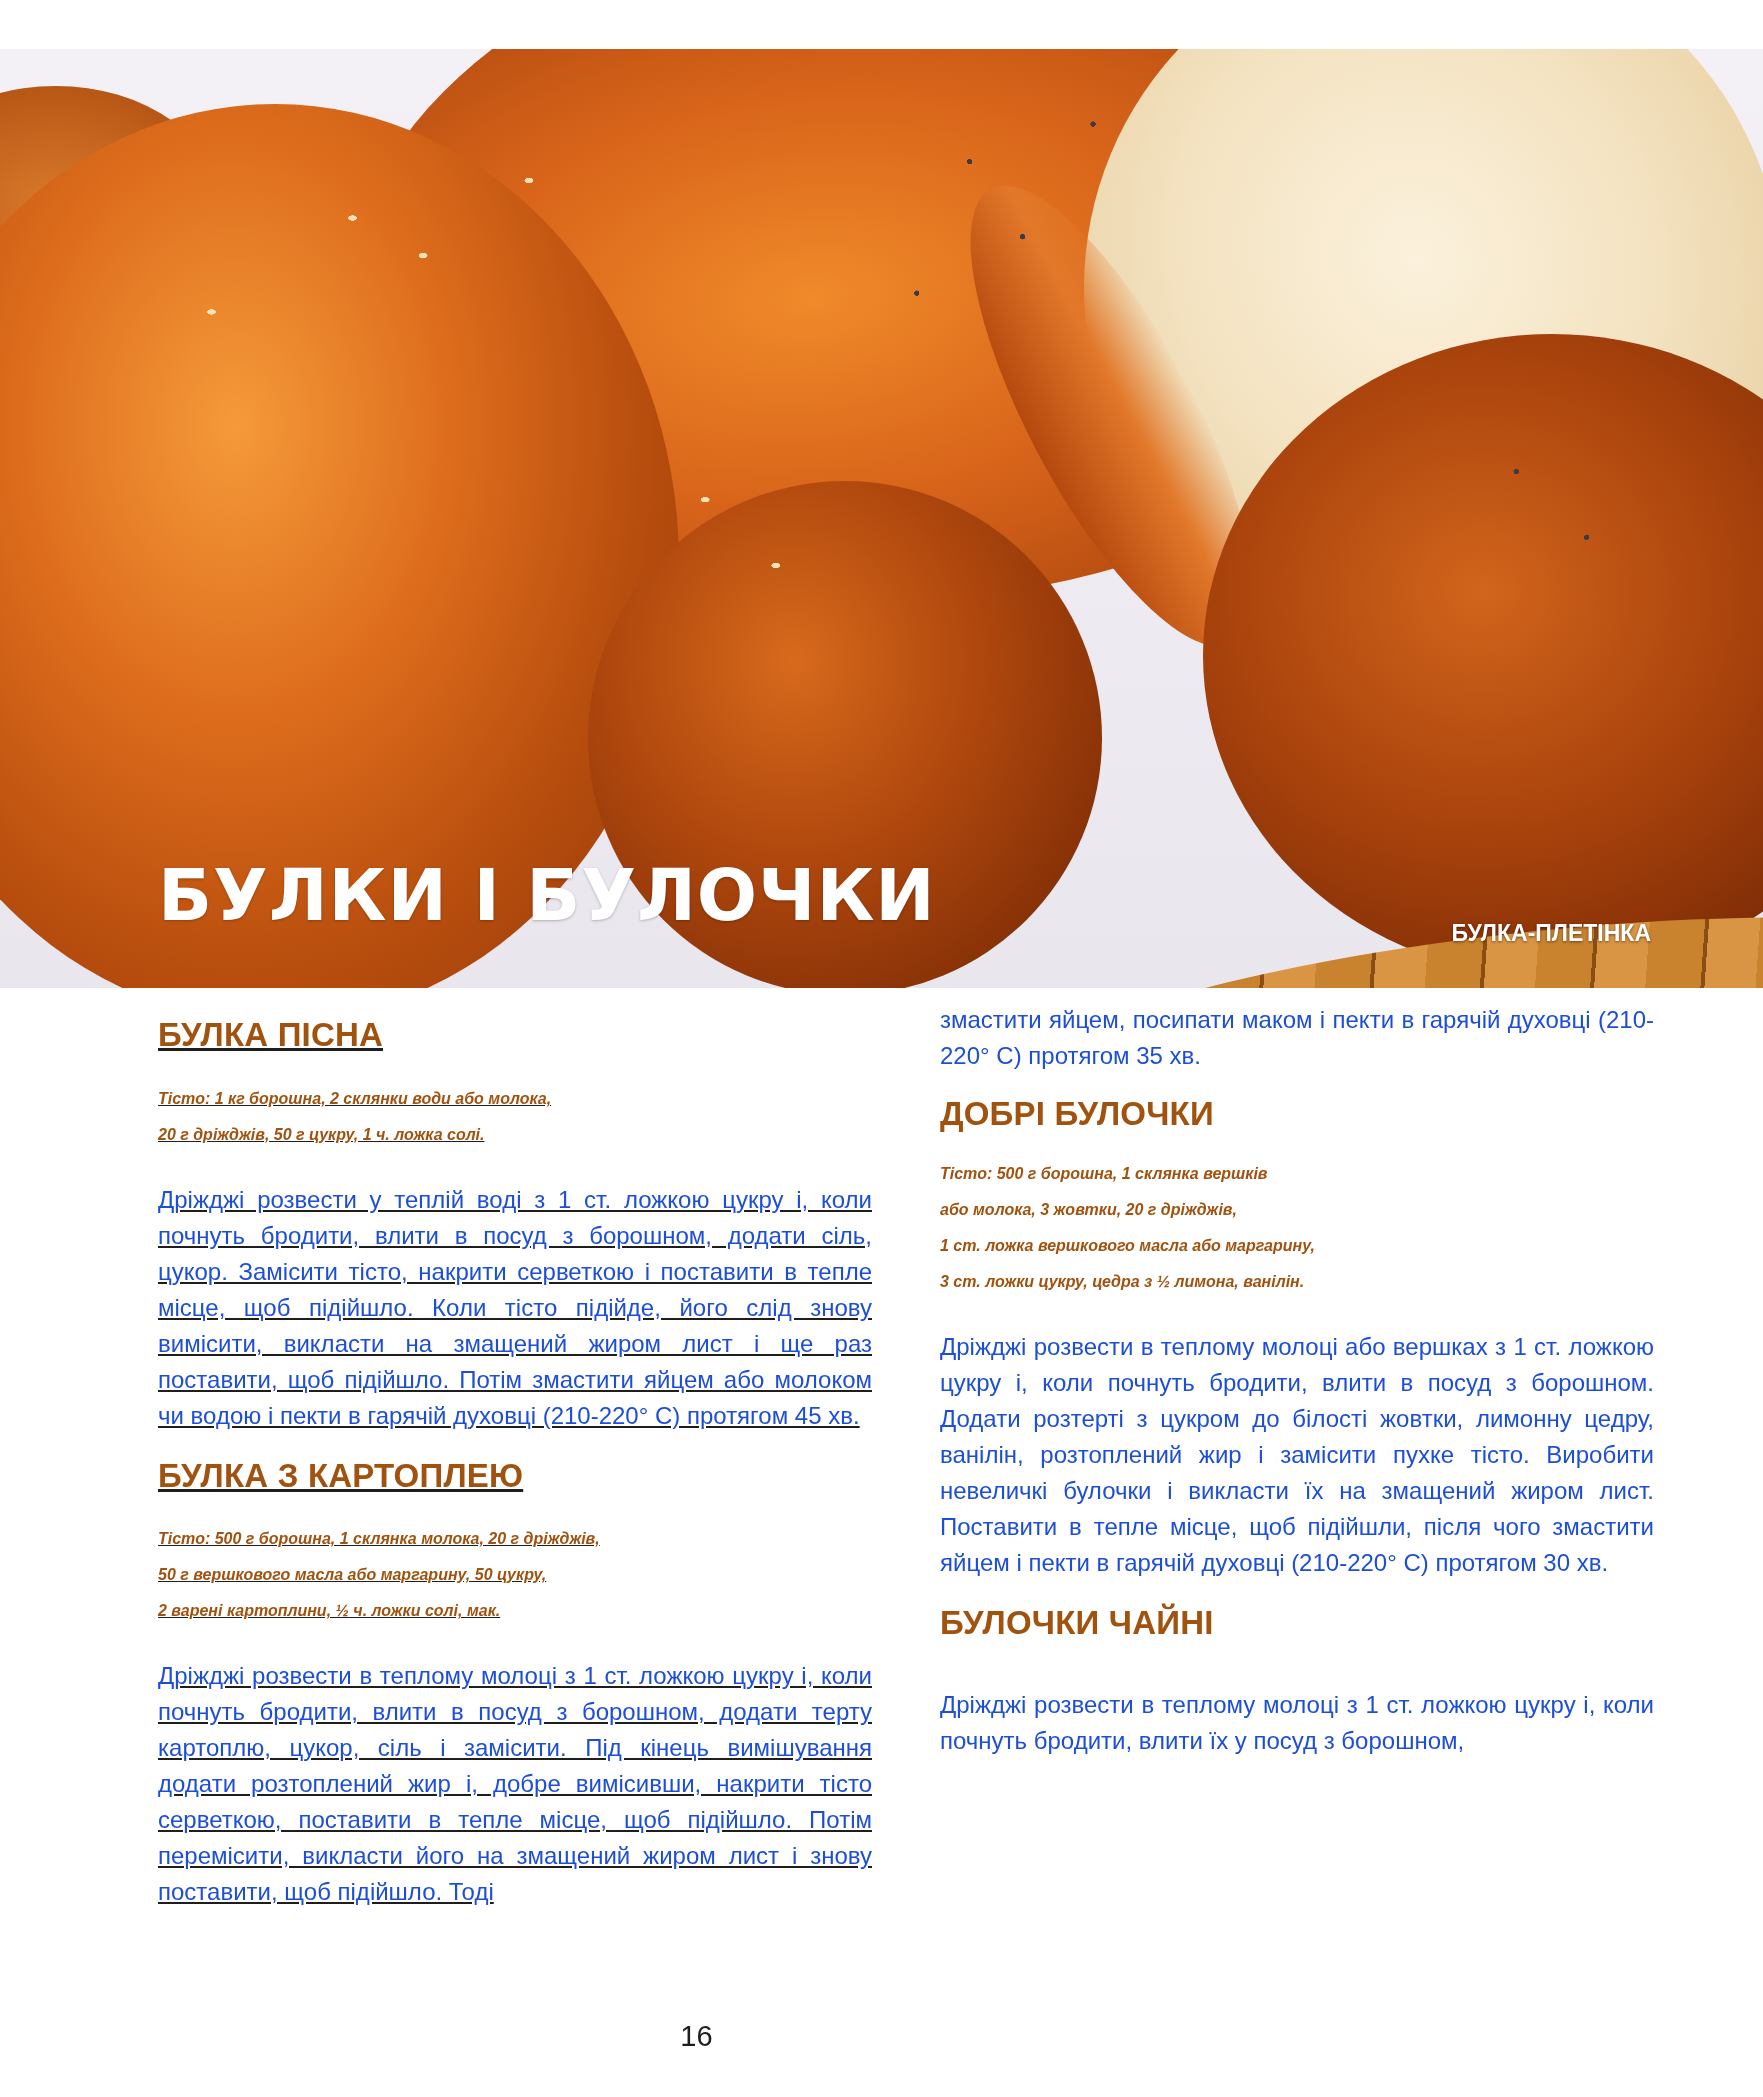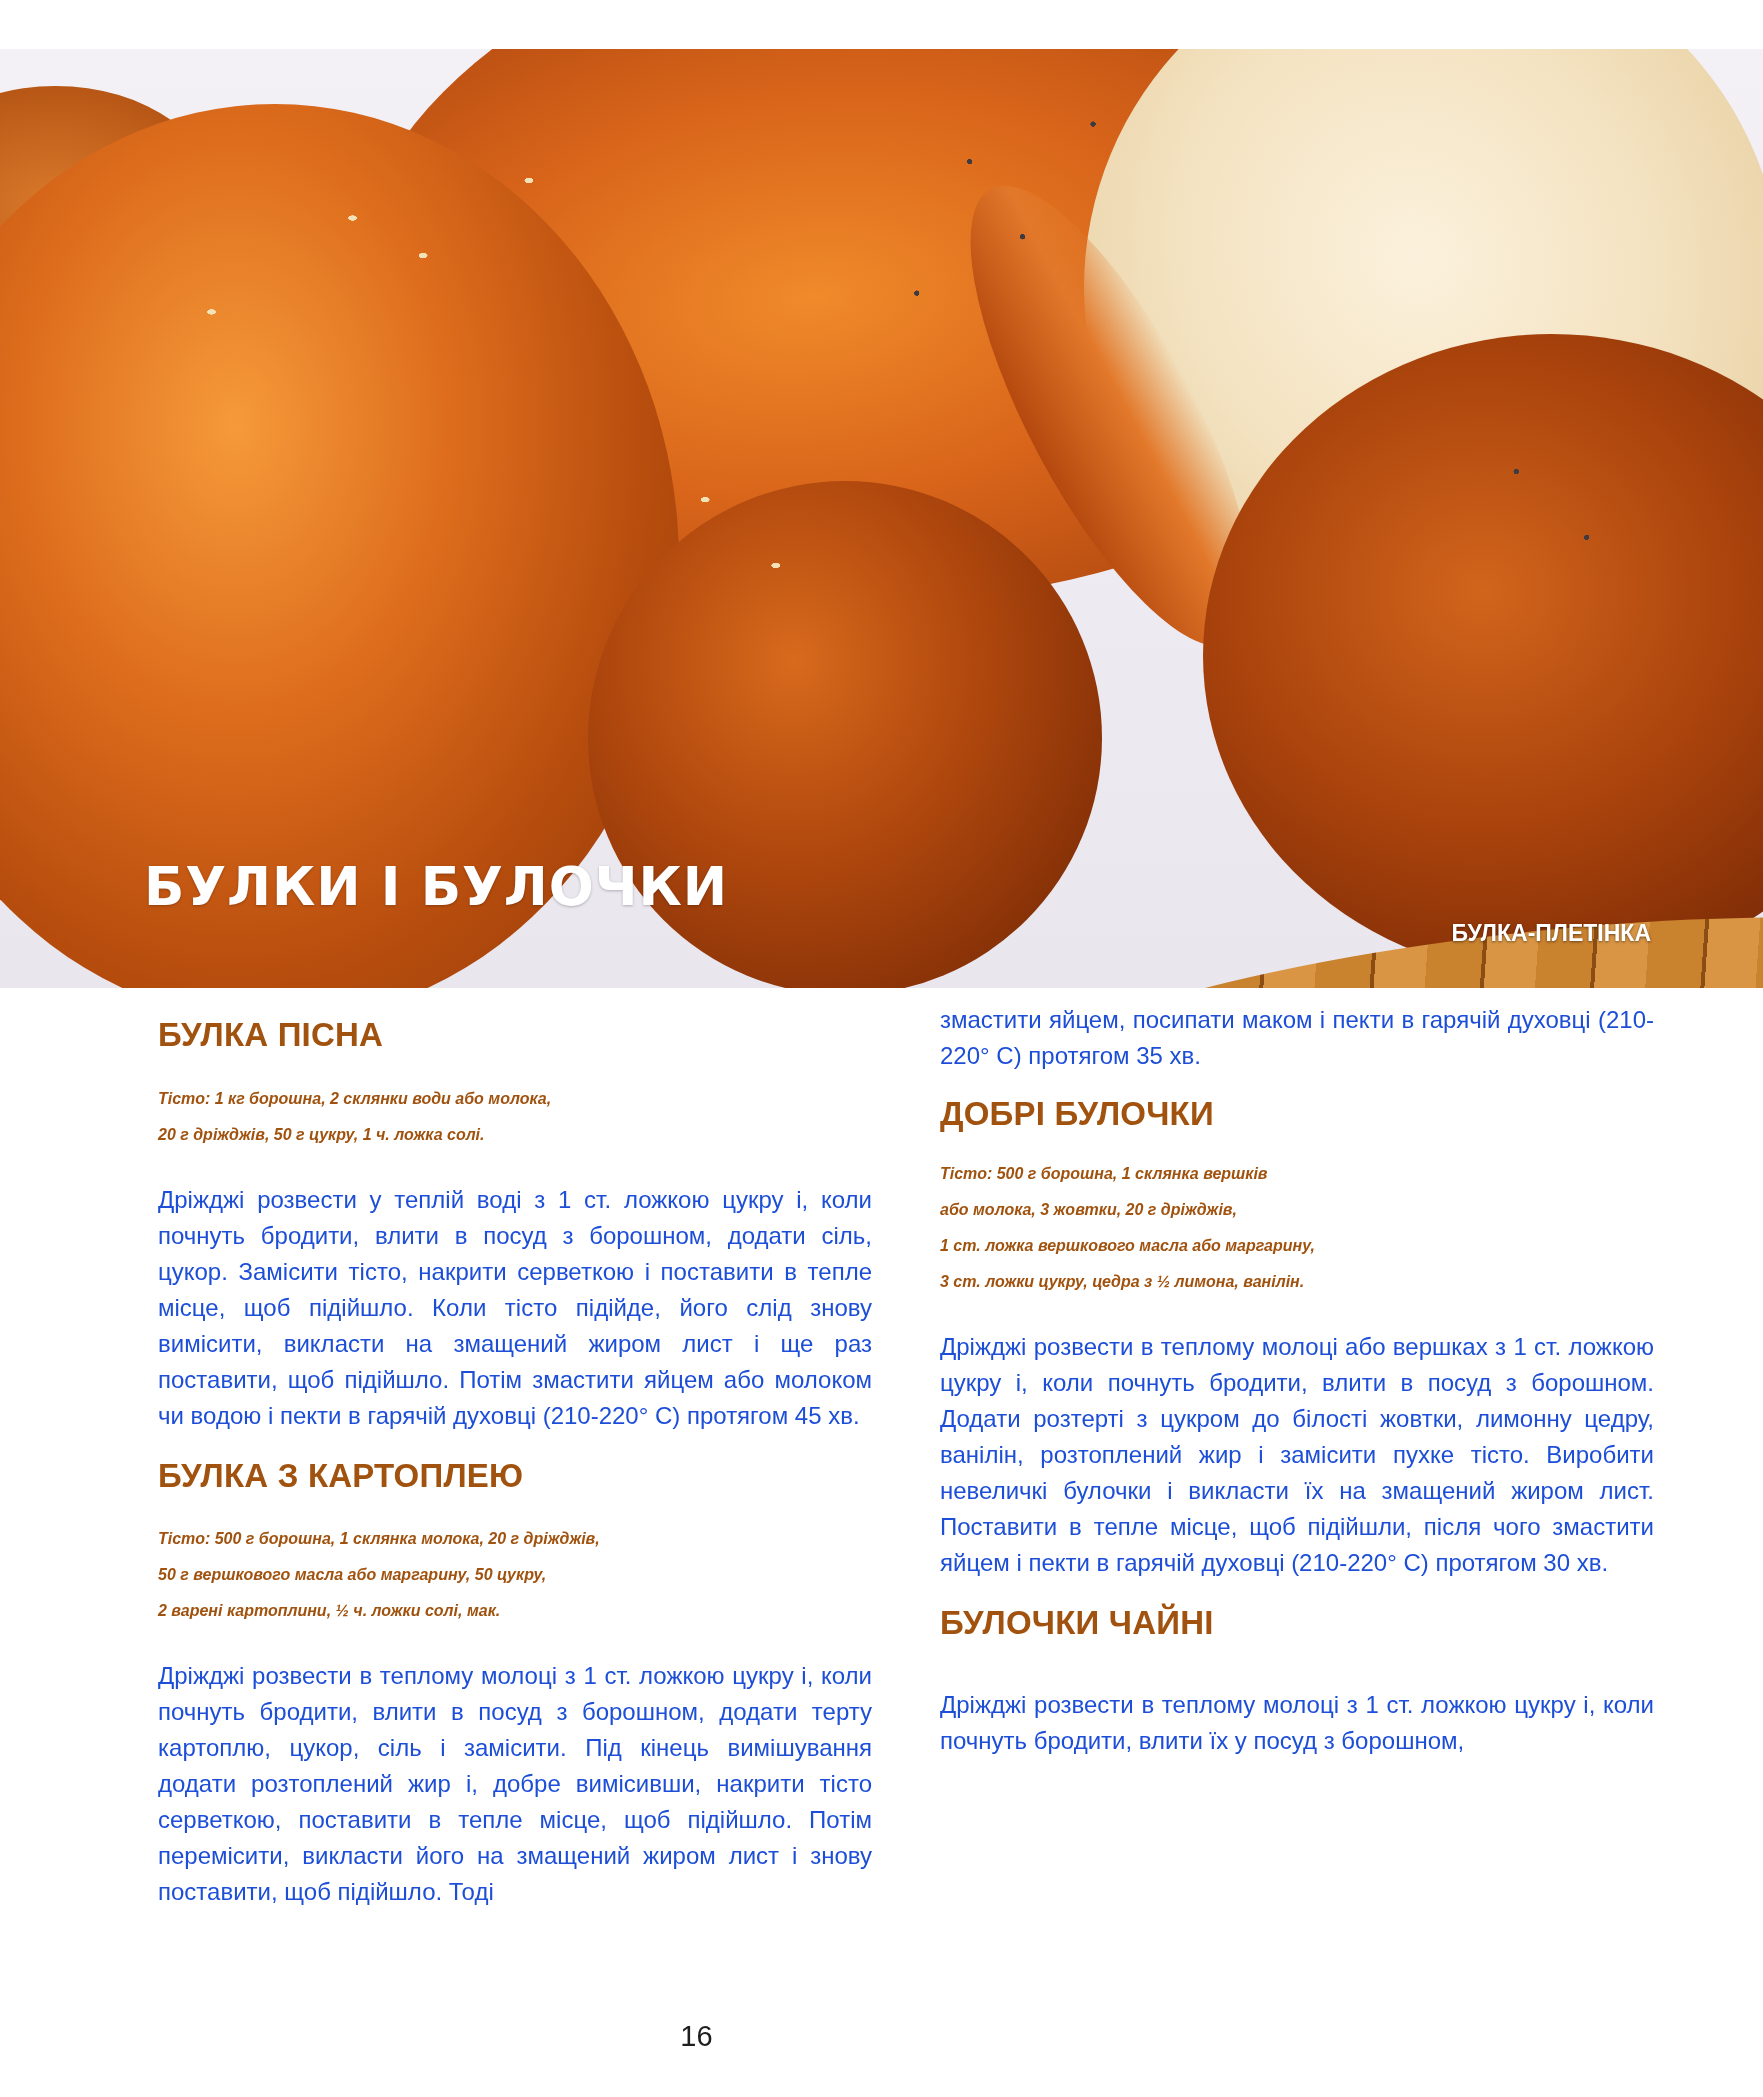--- a/index.html
+++ b/index.html
@@ -45,8 +45,8 @@
                radial-gradient(2.8px 2.8px at 86% 45%, #3d3a40 90%, transparent 100%),
                radial-gradient(2.8px 2.8px at 90% 52%, #3d3a40 90%, transparent 100%);
            }
-    .hero-title { position: absolute; left: 144px; top: 860px; margin: 0;
-                  font-family: "DejaVu Sans", sans-serif; font-weight: bold; font-size: 53px;
+    .hero-title { position: absolute; left: 158px; top: 860px; margin: 0;
+                  font-family: "DejaVu Sans", sans-serif; font-weight: bold; font-size: 71px;
                   letter-spacing: 0.9px; color: #ffffff; line-height: 1;
                   text-shadow: 0 0.9px 2.8px rgba(0,0,0,0.25); }
     .hero-caption { position: absolute; right: 112px; top: 920px; margin: 0;

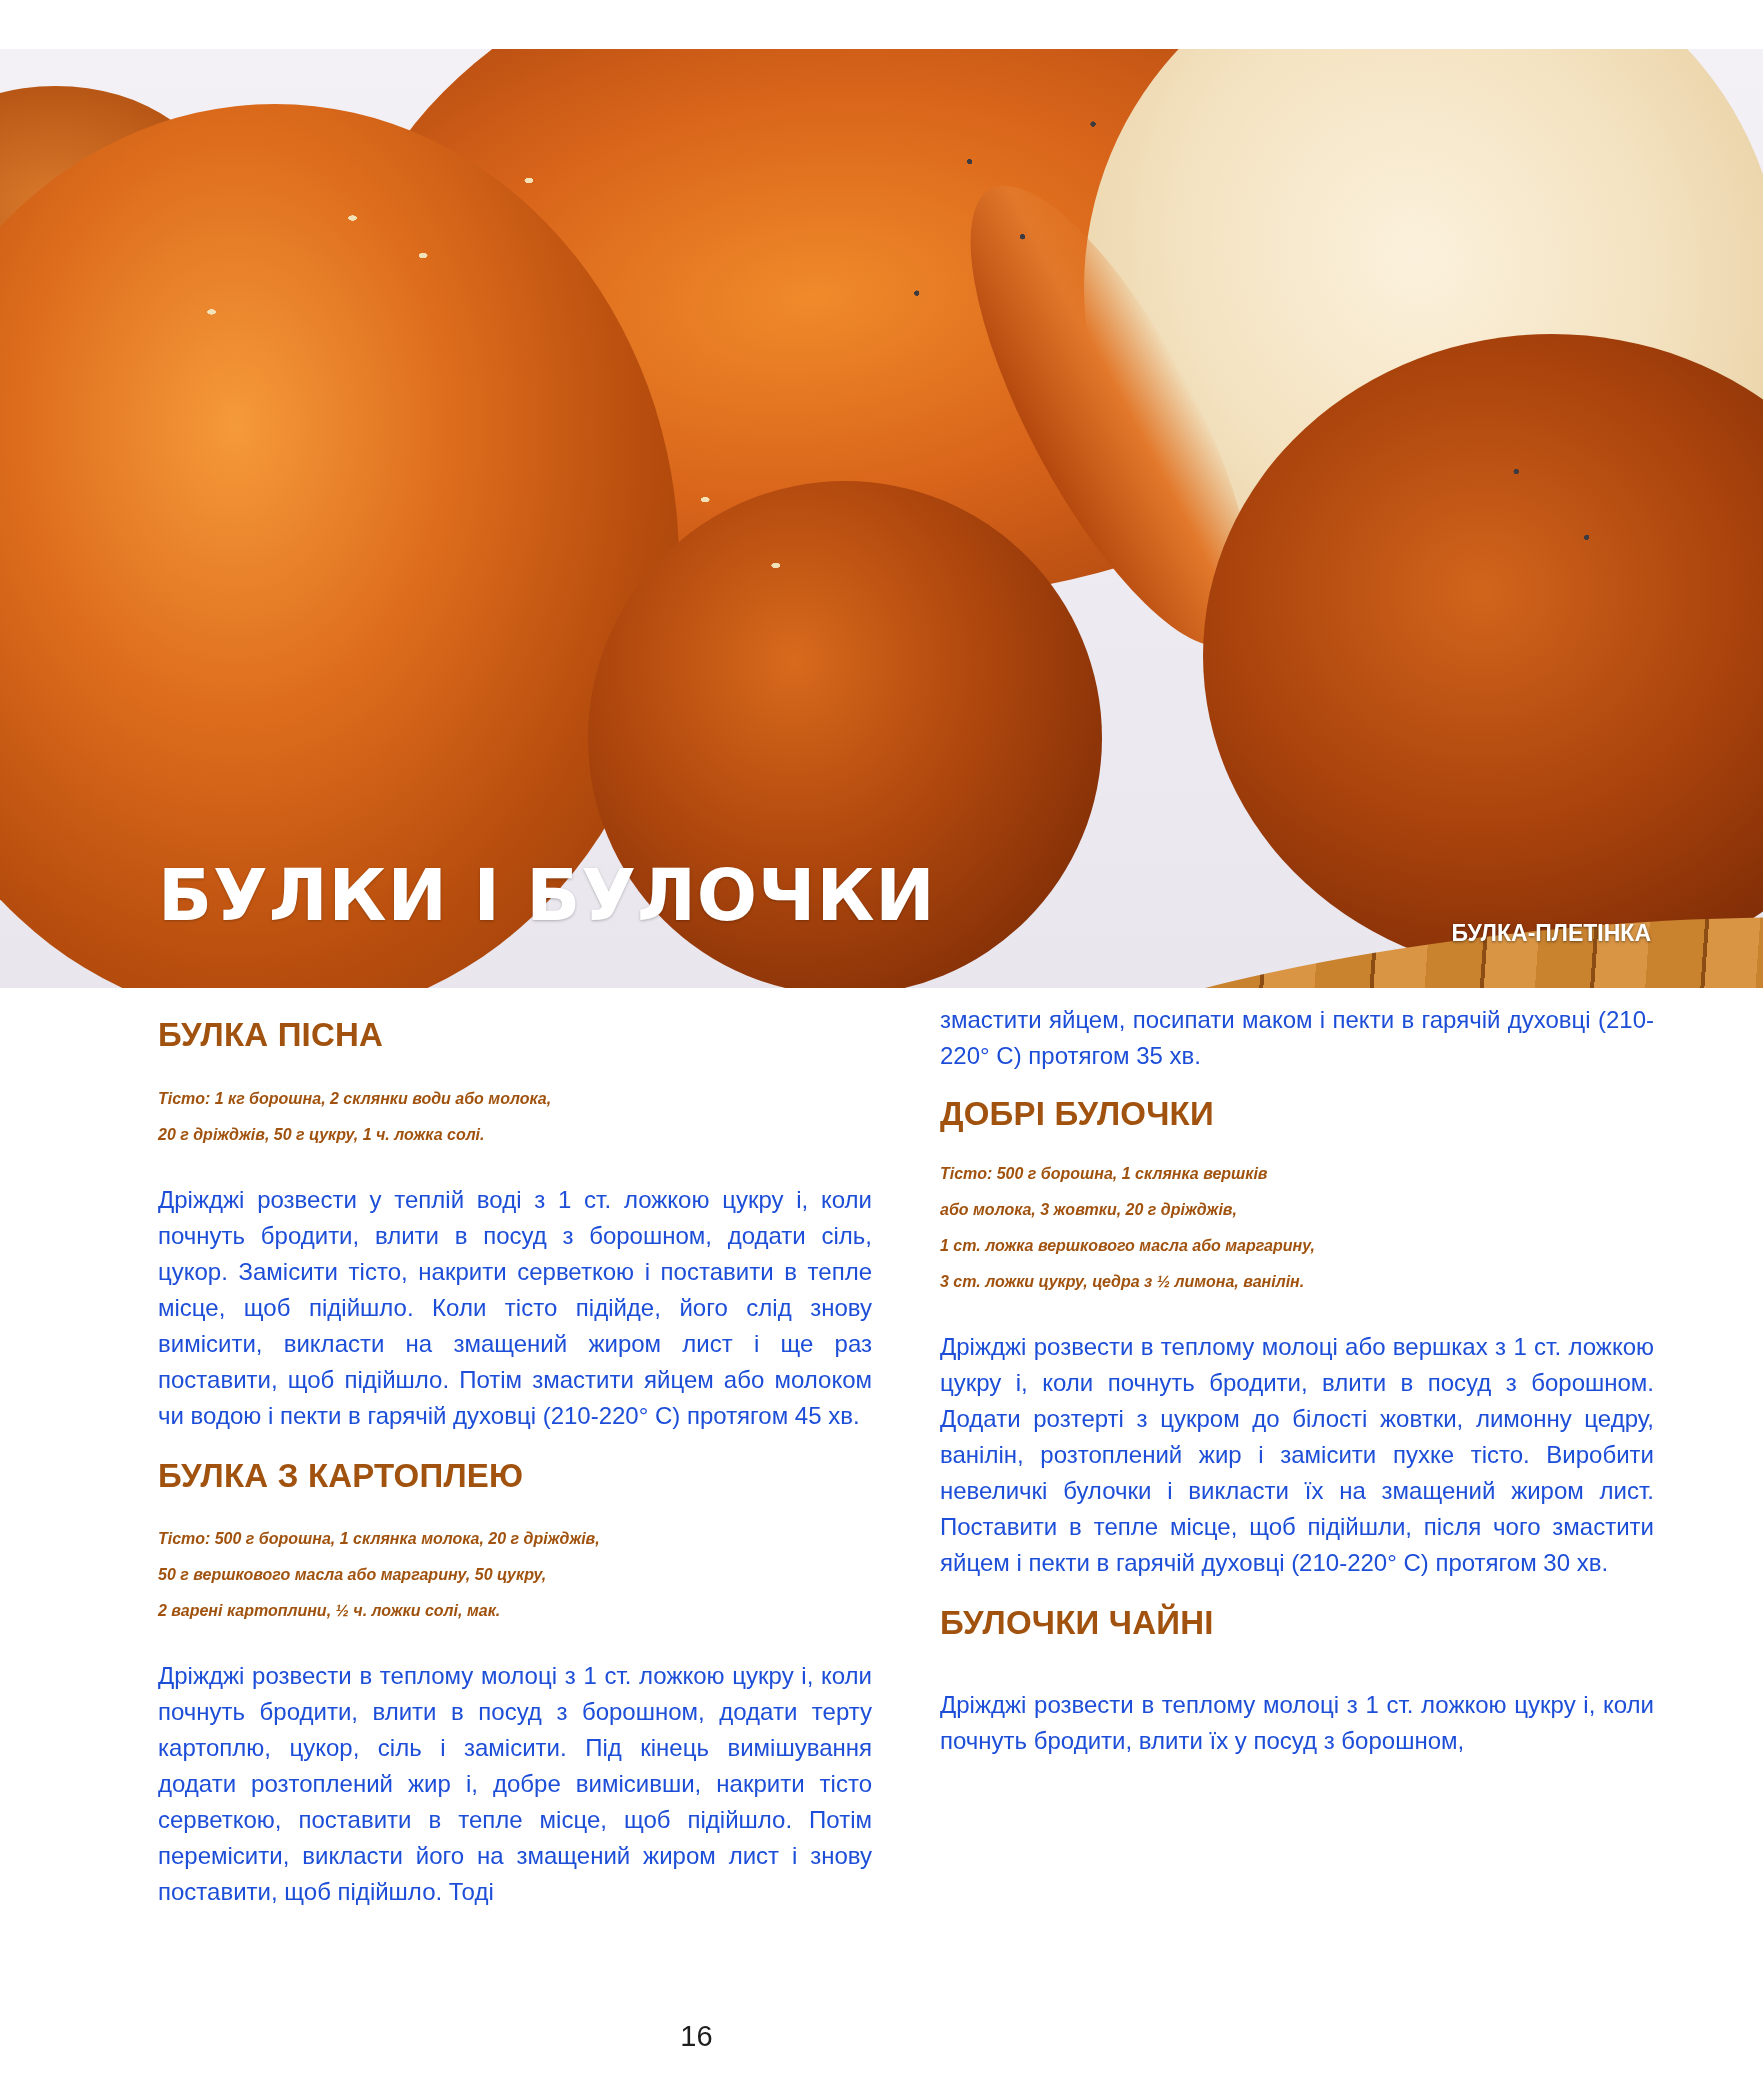--- a/index.html
+++ b/index.html
@@ -55,7 +55,7 @@
 
     
     .col { position: absolute; top: 1006px; width: 714px; }
-    .col-left { left: 158px; }
+    .col-left { left: 158px; text-decoration: underline; }
     .col-right { left: 940px; }
     .recipe-title { margin: 0; font-family: "Liberation Sans", sans-serif; font-weight: bold;
                     font-size: 33px; color: #a0520e; line-height: 1.2; letter-spacing: 0.2px; }

